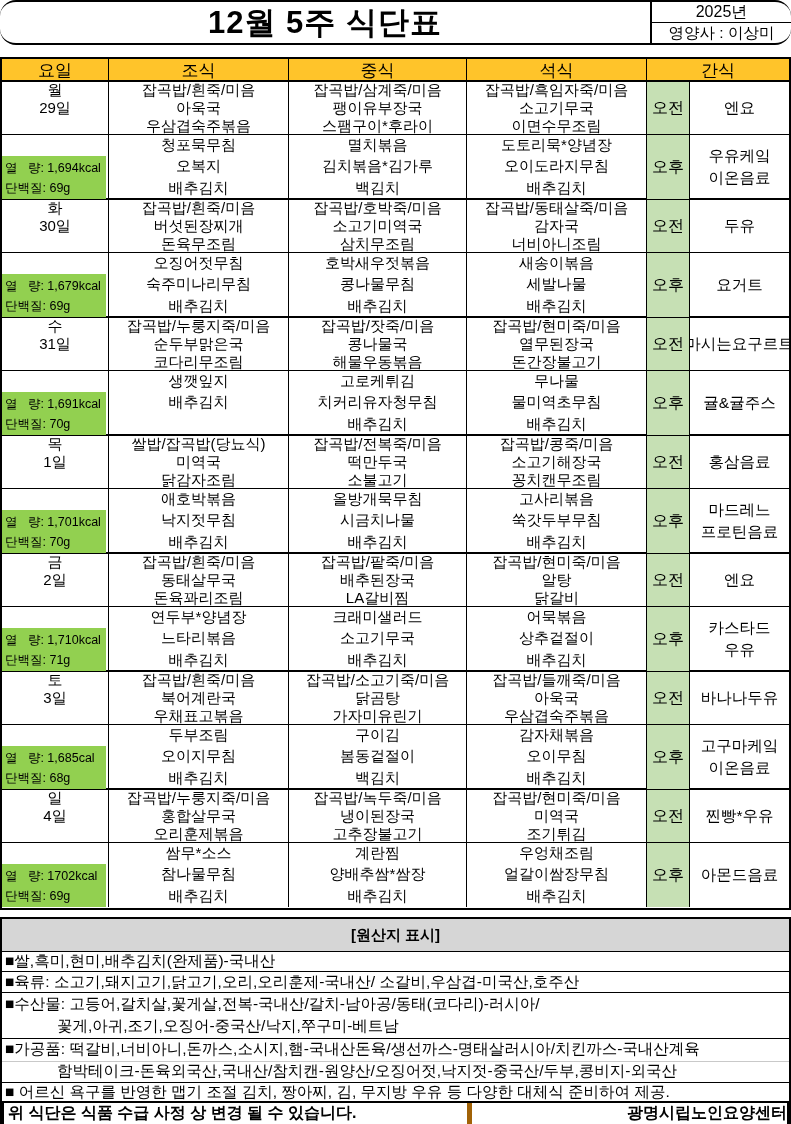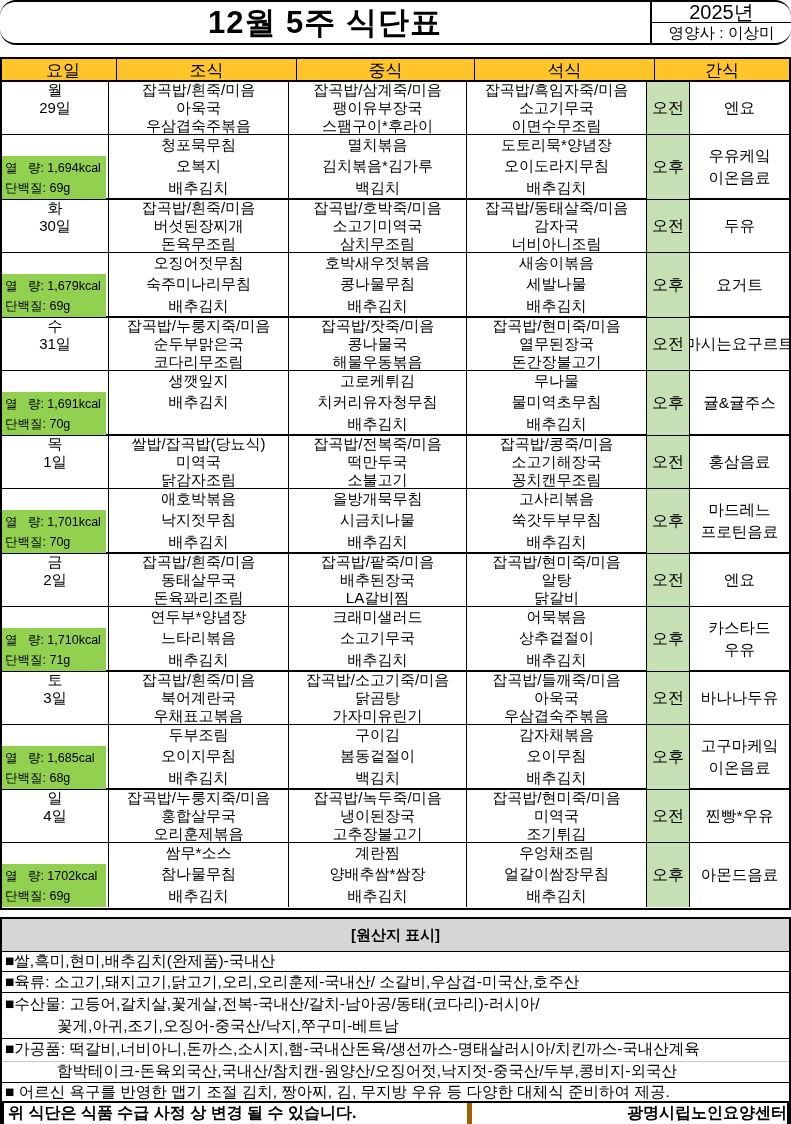--- a/index.html
+++ b/index.html
@@ -14,7 +14,7 @@
                 font-size:31px; font-weight:bold; letter-spacing:1px; }
   .title-right { width:141px; border-left:2px solid #000; display:flex; flex-direction:column; }
   .title-year { height:21px; border-bottom:1px solid #000; display:flex; align-items:center;
-                justify-content:center; font-size:20px; }
+                justify-content:center; font-size:16px; }
   .title-diet { flex:1; display:flex; align-items:center; justify-content:center; font-size:15.5px; }
 
   .gap-top { height:12px; }

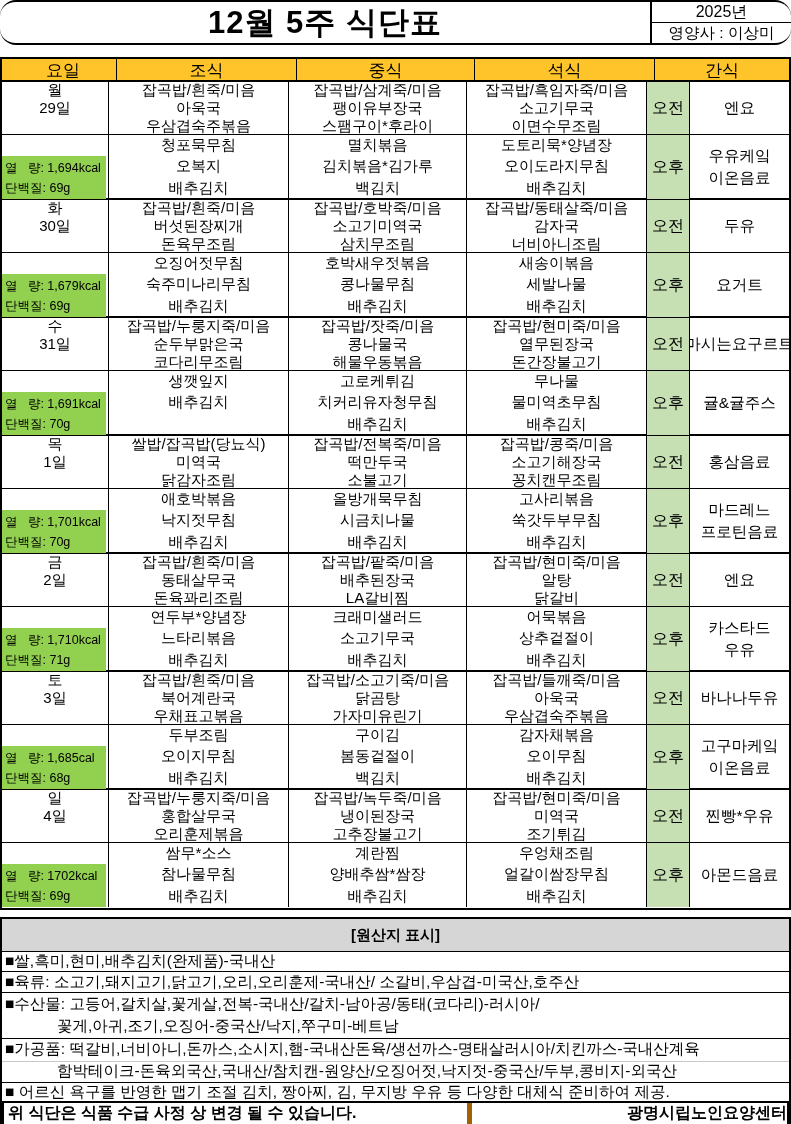--- a/index.html
+++ b/index.html
@@ -21,7 +21,7 @@
 
   
   .menu-table { border:2px solid #000; }
-  .grid-row { display:grid; grid-template-columns:107px 180px 178px 180px 43px 1fr;padding-left:8px; }
+  .grid-row { display:grid; grid-template-columns:107px 180px 178px 180px 43px 1fr; }
   .head-row { height:23px; background:#FFC42A; border-bottom:2px solid #000; }
   .head-cell { display:flex; align-items:center; justify-content:center; font-size:17px;
                border-right:1.5px solid #000; }

